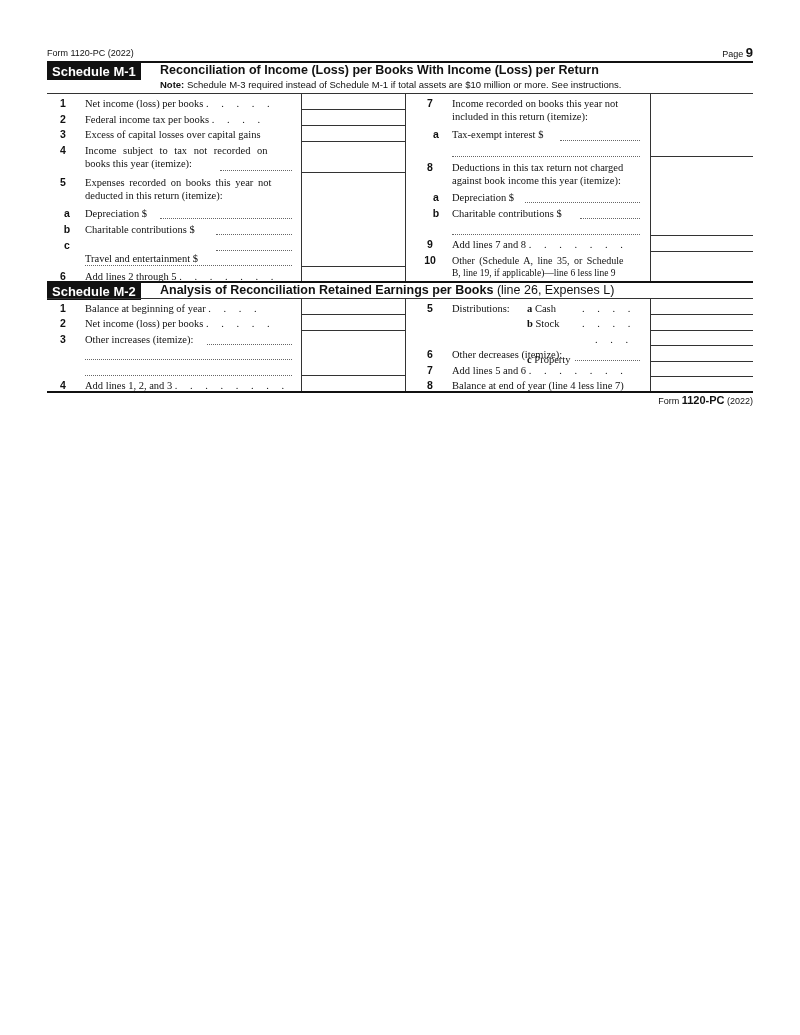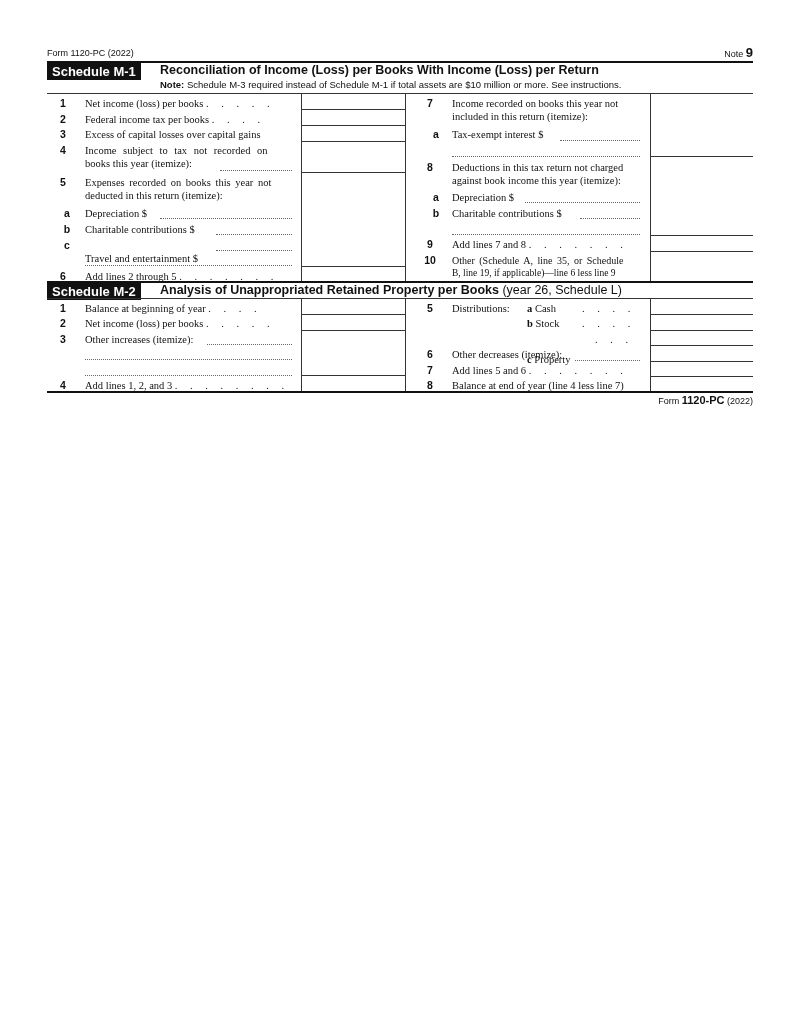--- a/index.html
+++ b/index.html
@@ -21,7 +21,7 @@
 
 <div class="abs small" style="left:47px;top:48px;">Form 1120-PC (2022)</div>
 <div class="abs" style="right:47px;top:45px;font-size:9px;">
-  <span>Note</span>
+  <span>Page</span>
   <span style="font-weight:bold;font-size:13px;">9</span>
 </div>
 <div class="hline thick" style="left:47px;width:706px;top:61px;"></div>

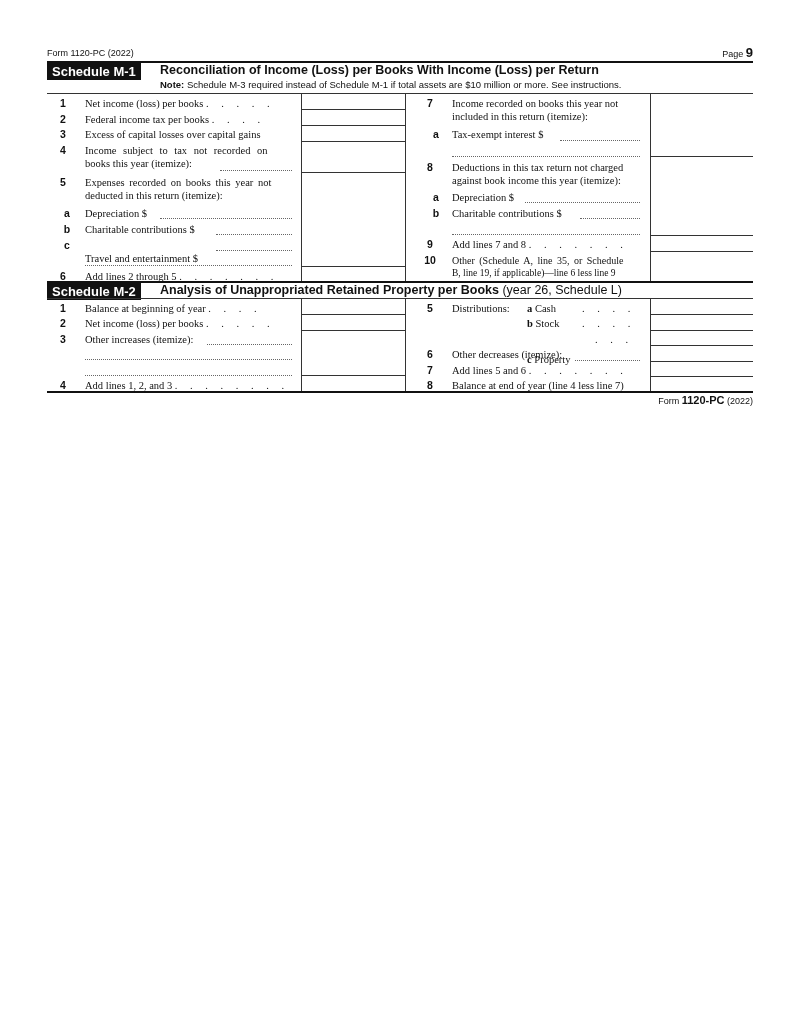--- a/index.html
+++ b/index.html
@@ -126,7 +126,7 @@
 <div class="hline thick" style="left:47px;width:706px;top:281px;"></div>
 <div class="abs sched-label" style="left:47px;top:283px;">Schedule M-2</div>
 <div class="abs" style="left:160px;top:283px;font-size:12.5px;">
-  <b>Analysis of Unappropriated Retained Property per Books</b> <span>(year 26, Schedule L)</span>
+  <b>Analysis of Reconciliation Retained Earnings per Books</b> <span>(year 26, Schedule L)</span>
 </div>
 <div class="hline" style="left:47px;width:706px;top:298px;"></div>
 

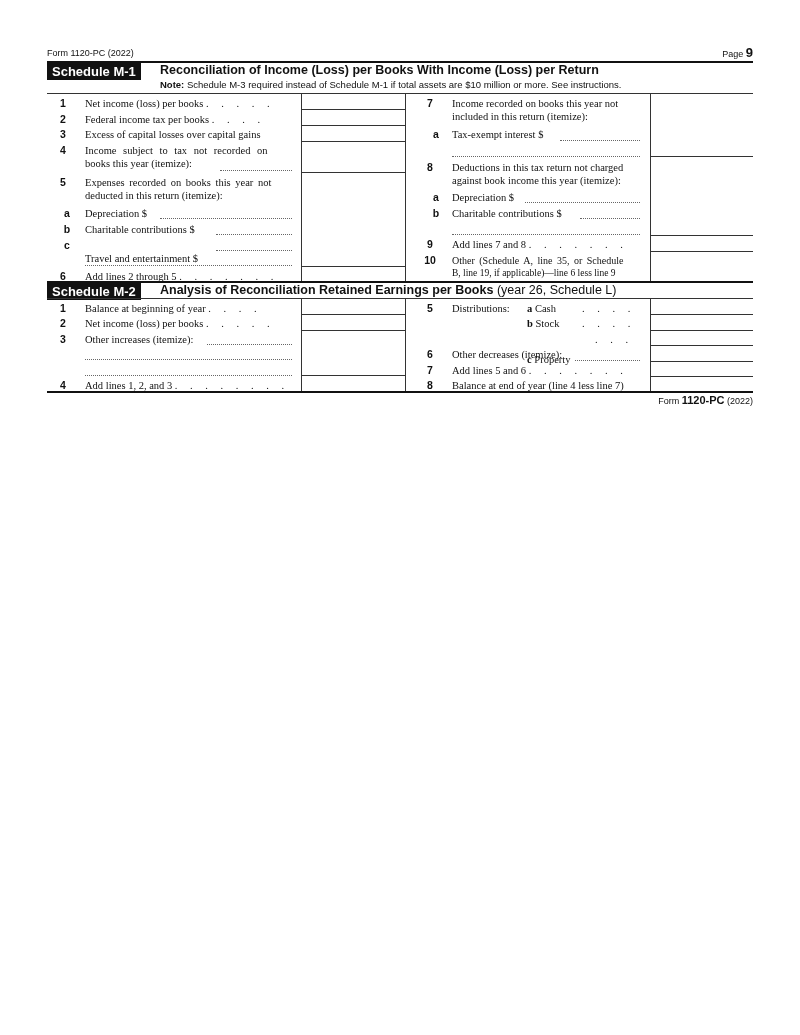--- a/index.html
+++ b/index.html
@@ -126,7 +126,7 @@
 <div class="hline thick" style="left:47px;width:706px;top:281px;"></div>
 <div class="abs sched-label" style="left:47px;top:283px;">Schedule M-2</div>
 <div class="abs" style="left:160px;top:283px;font-size:12.5px;">
-  <b>Analysis of Reconciliation Retained Earnings per Books</b> <span>(year 26, Schedule L)</span>
+  <b>Analysis of Reconciliation Retained Earnings per Books</b> <span>(line 26, Expenses L)</span>
 </div>
 <div class="hline" style="left:47px;width:706px;top:298px;"></div>
 

